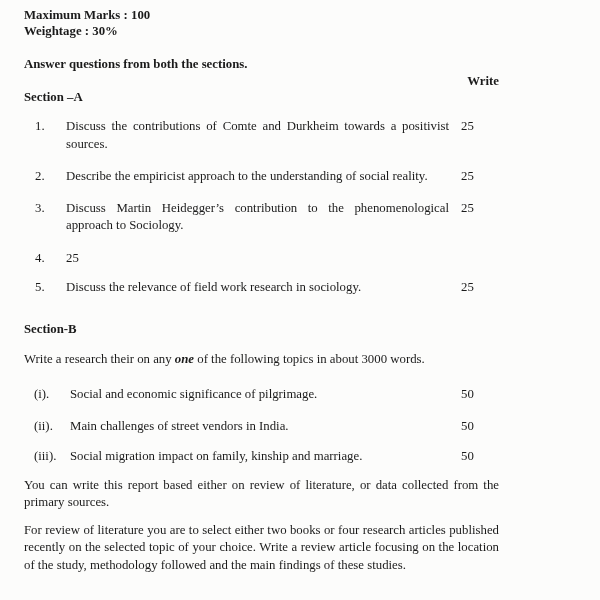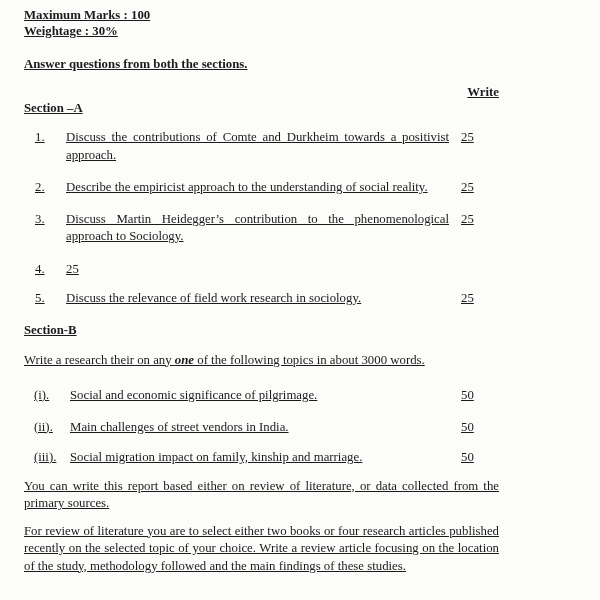--- a/index.html
+++ b/index.html
@@ -23,7 +23,6 @@
     height: 600px;
     padding: 7px 25px 0 24px;
     overflow: hidden;
-    text-decoration: underline;
   }
   .hdr-line {
     font-weight: bold;

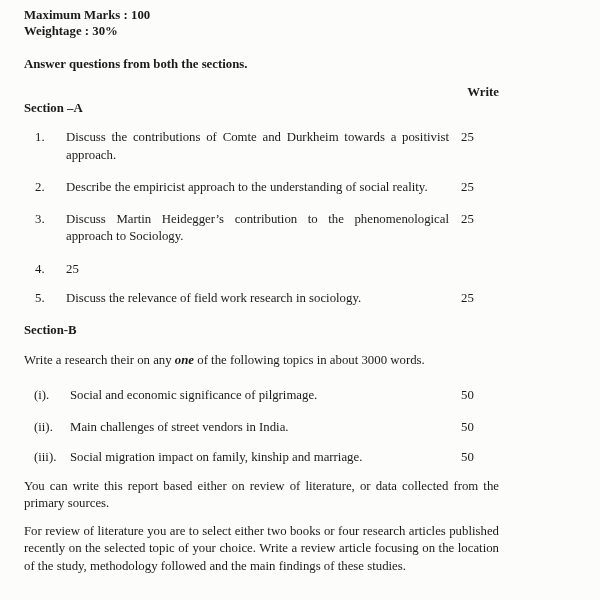--- a/index.html
+++ b/index.html
@@ -32,7 +32,7 @@
   .both-sections {
     font-weight: bold;
     line-height: 16px;
-    margin: 17px 0 12px 0;
+    margin: 17px 0 1px 0;
   }
   .marks-label {
     font-weight: bold;

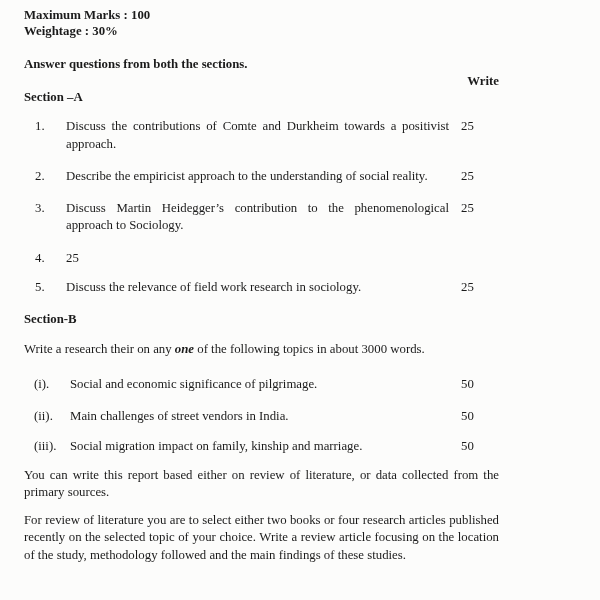--- a/index.html
+++ b/index.html
@@ -109,7 +109,7 @@
 
   <div class="q-row m13">
     <div class="q-num">1.</div>
-    <div class="q-text">Discuss the contributions of Comte and Durkheim towards a positivist approach.</div>
+    <div class="q-text">Discuss the contributions of Comte and Durkheim towards a positivist sources.</div>
     <div class="q-marks">25</div>
   </div>
 

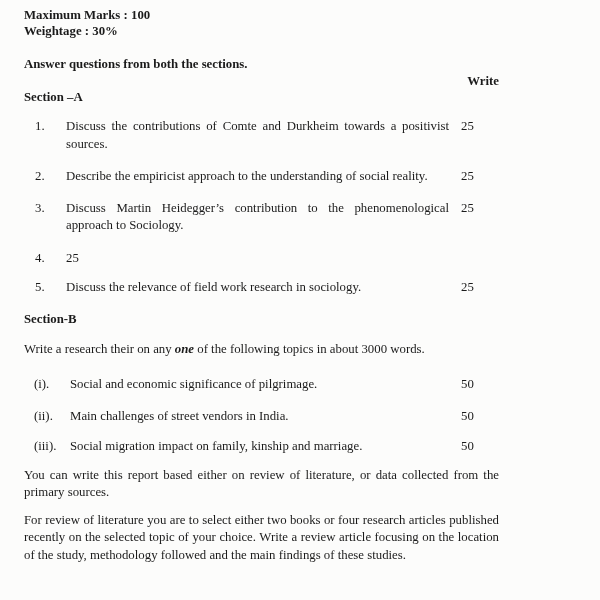--- a/index.html
+++ b/index.html
@@ -46,7 +46,7 @@
     text-align: left;
     margin: 0;
   }
-  .section-title.b { margin-top: 14px; }
+  .section-title.b { margin-top: 24px; }
   .sec-instr {
     margin: 14px 0 0 0;
   }

